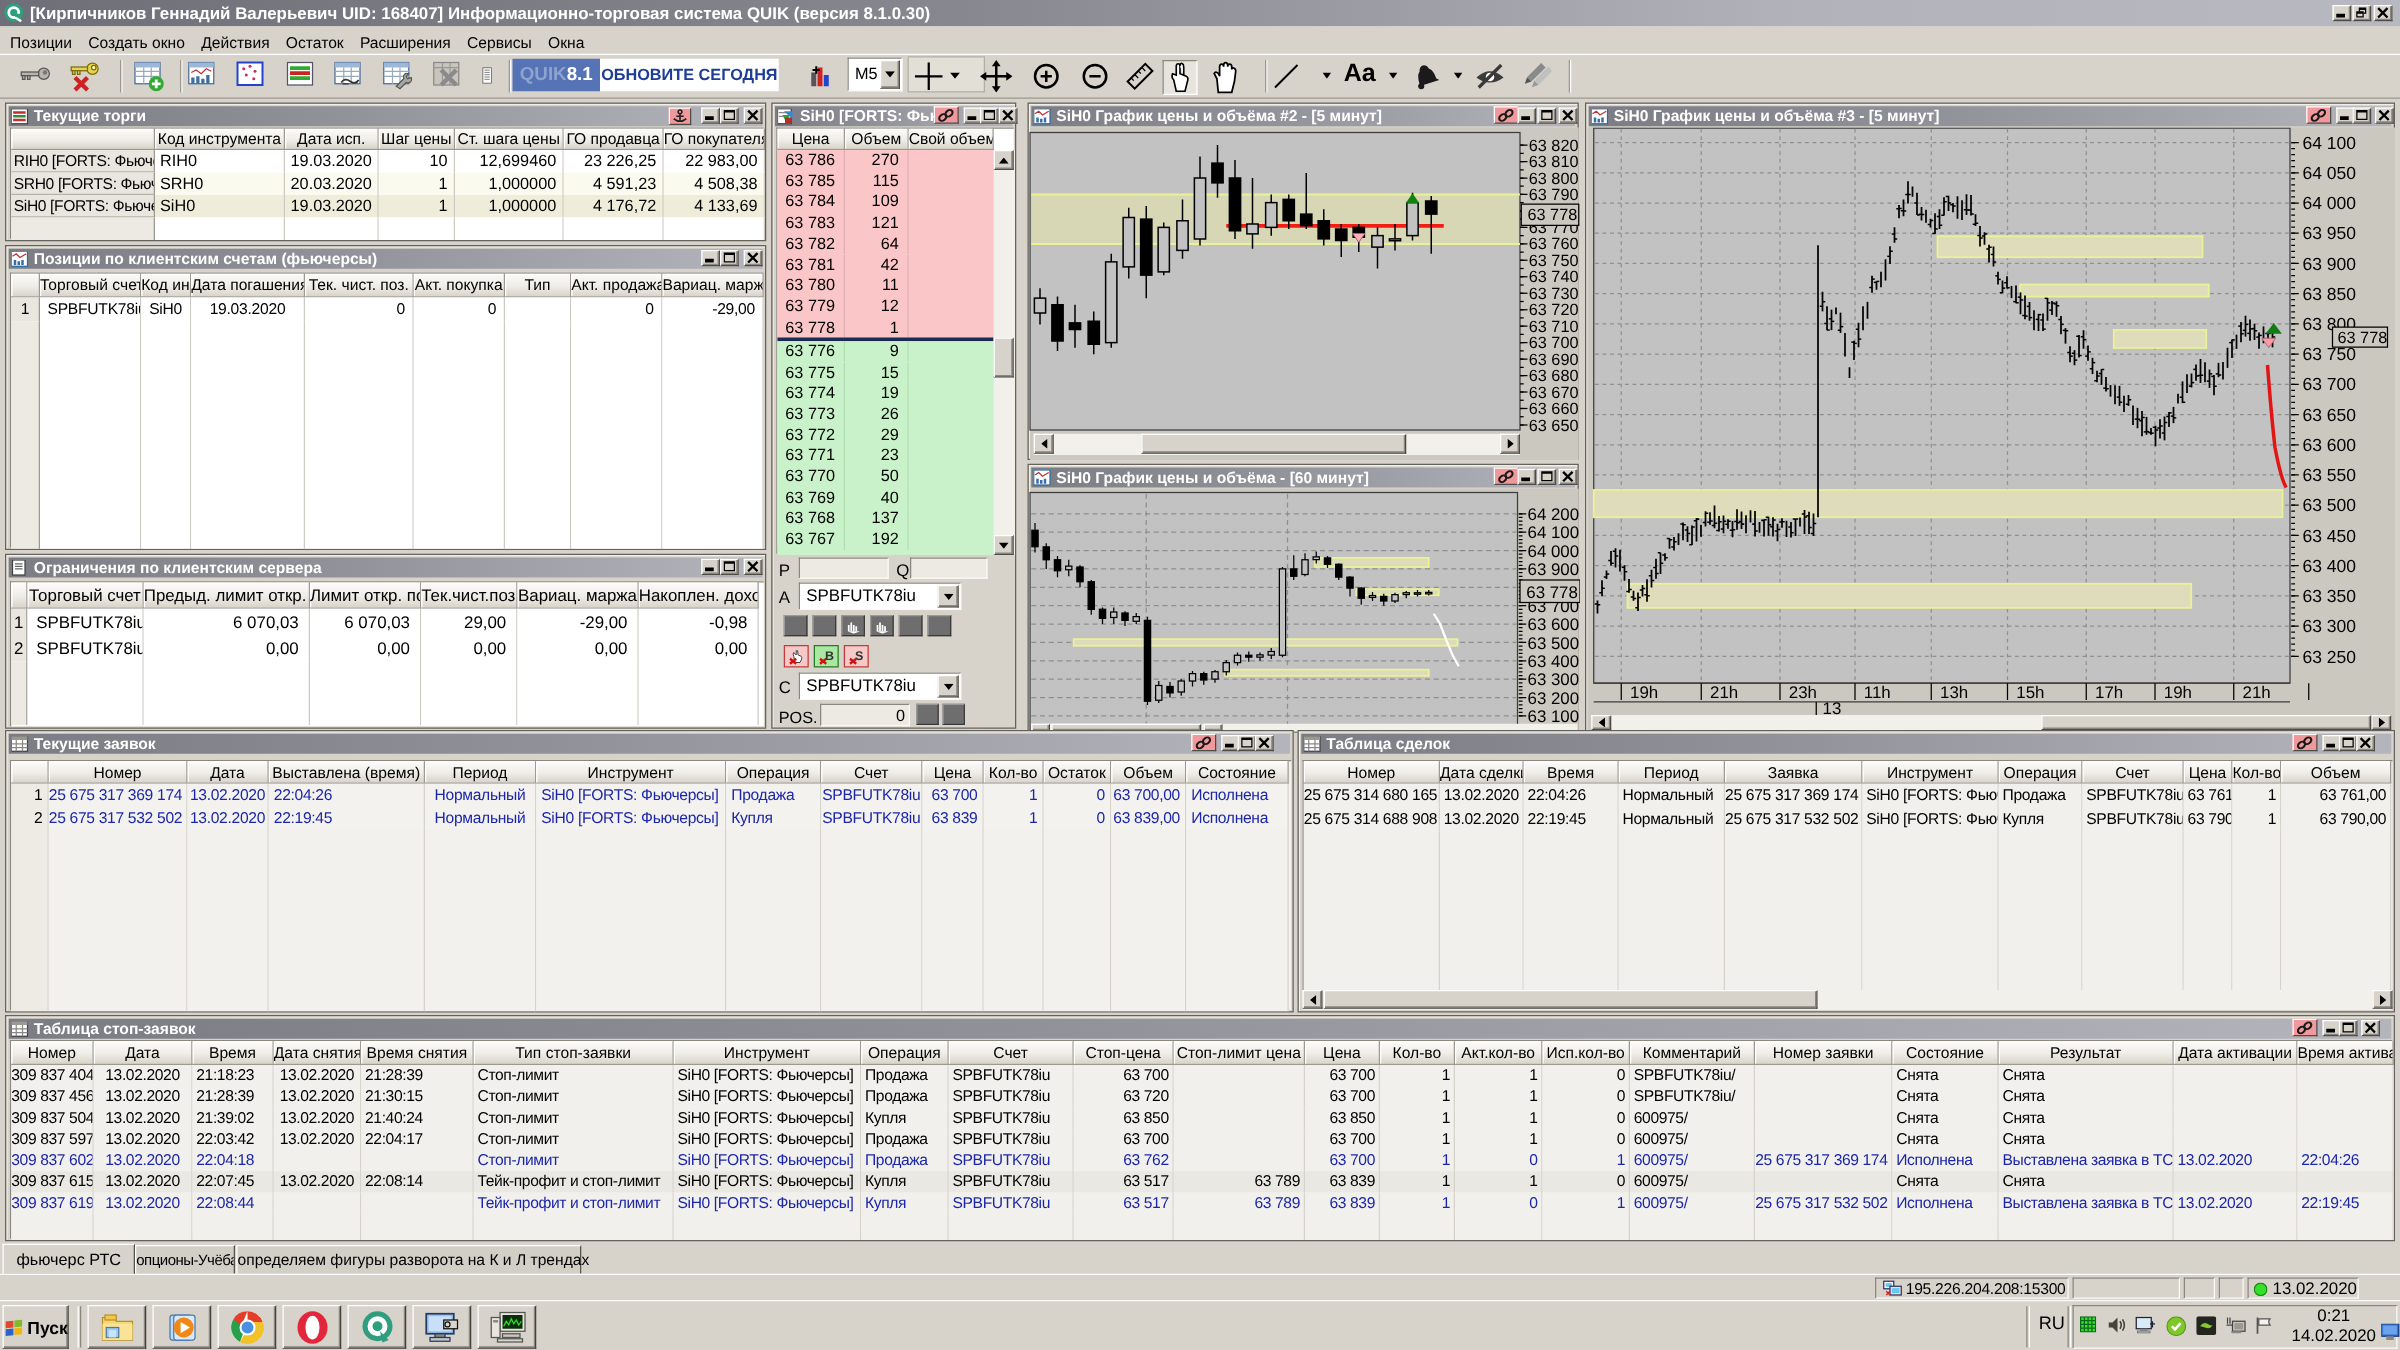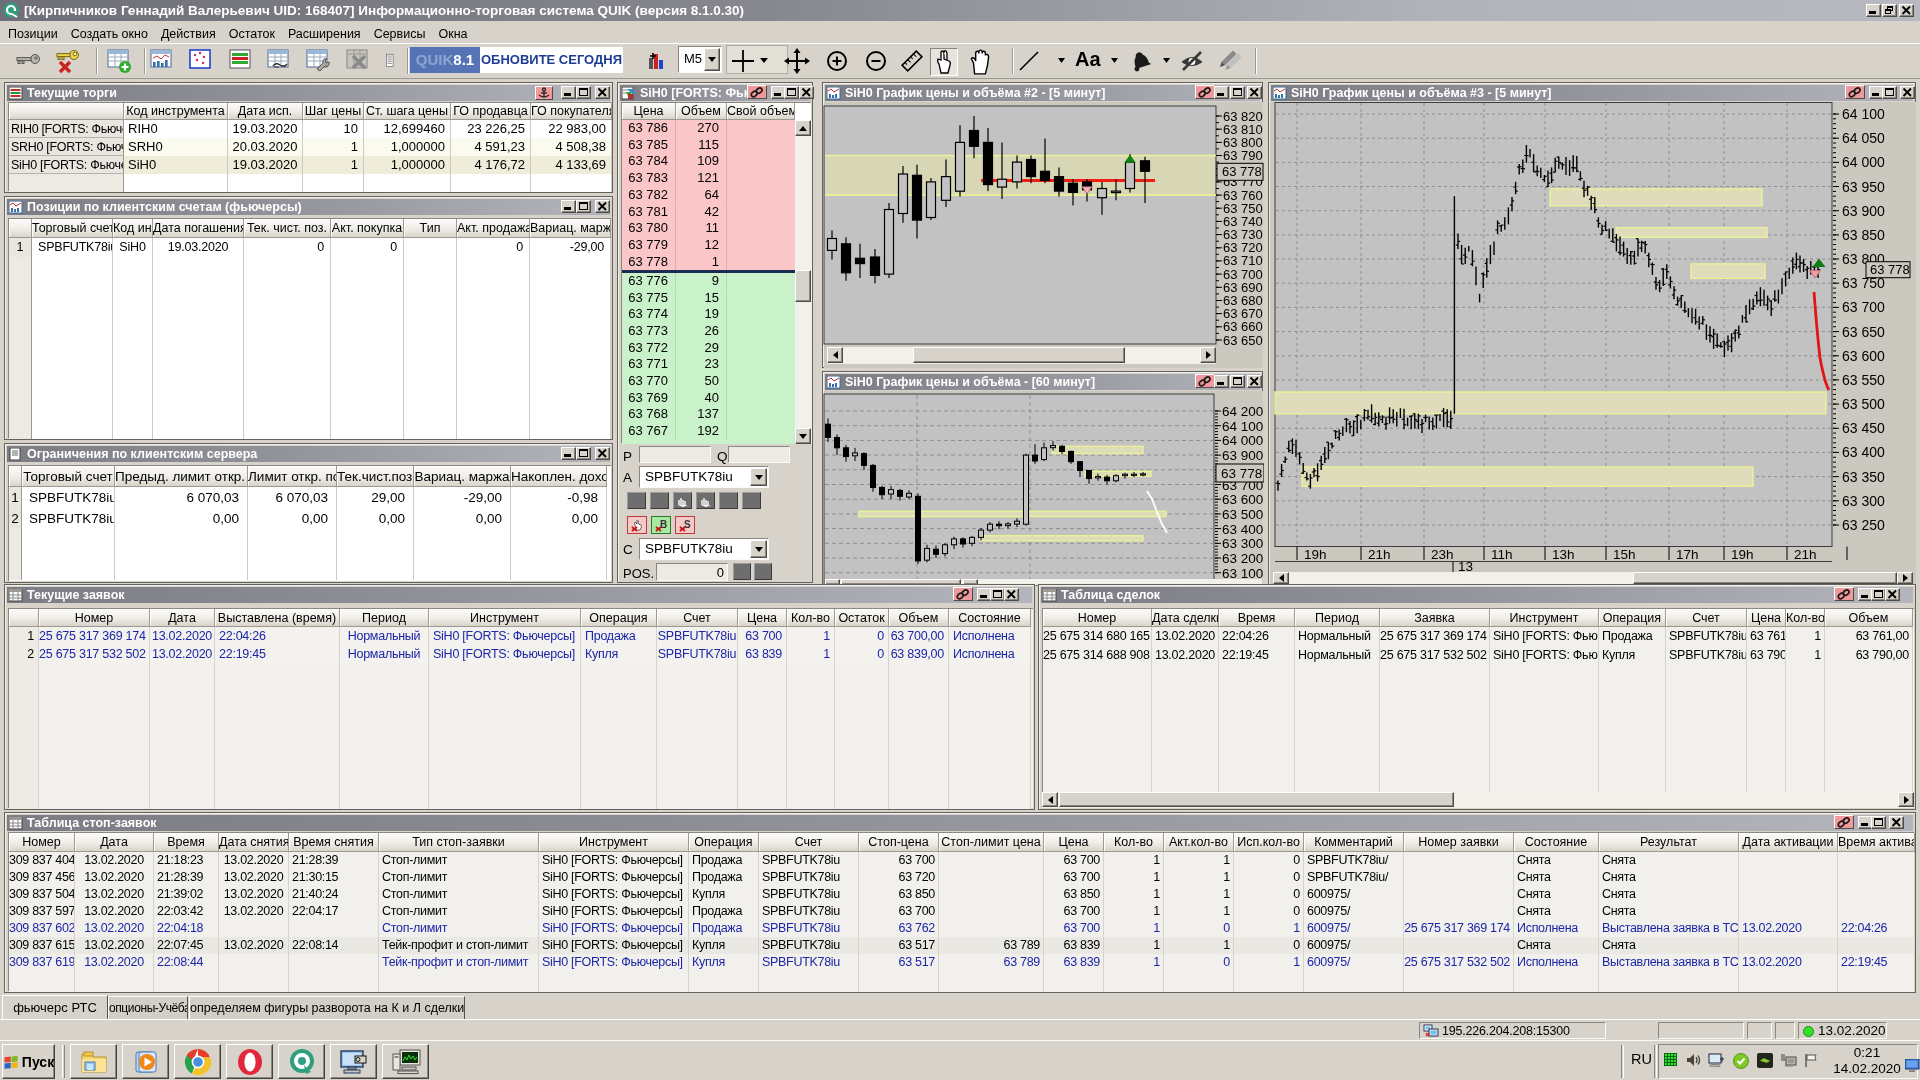--- a/index.html
+++ b/index.html
@@ -1586,7 +1586,7 @@
 <div class="abs" style="left:0;top:995px;width:1920px;height:24px;background:#d7d3ca;">
     <div class="abs" style="left:2px;top:0px;width:106px;height:24px;background:#d7d3ca;border-left:1px solid #fff;border-top:1px solid #fff;border-right:1px solid #55534e;font-size:13px;text-align:center;line-height:23px;z-index:3;">фьючерс РТС</div>
     <div class="abs" style="left:108px;top:1px;width:80px;height:23px;background:#d2cfc6;border-left:1px solid #fff;border-top:1px solid #fff;border-right:1px solid #55534e;font-size:12px;letter-spacing:-0.4px;text-align:center;line-height:22px;white-space:nowrap;overflow:hidden;">опционы-Учёба</div>
-    <div class="abs" style="left:189px;top:1px;width:276px;height:23px;background:#d2cfc6;border-left:1px solid #fff;border-top:1px solid #fff;border-right:1px solid #55534e;font-size:12.5px;text-align:center;line-height:22px;white-space:nowrap;">определяем фигуры разворота на К и Л сделки</div>
+    <div class="abs" style="left:189px;top:1px;width:276px;height:23px;background:#d2cfc6;border-left:1px solid #fff;border-top:1px solid #fff;border-right:1px solid #55534e;font-size:12.5px;text-align:center;line-height:22px;white-space:nowrap;">определяем фигуры разворота на К и Л трендах</div>
   </div>
 <div class="abs" style="left:0;top:1019px;width:1920px;height:21px;background:#d7d3ca;border-top:1px solid #fff;">
     <div class="abs" style="left:1419px;top:2px;width:187px;height:17px;border-top:1px solid #8a877e;border-left:1px solid #8a877e;border-bottom:1px solid #fbfaf7;border-right:1px solid #fbfaf7;font-size:13.5px;line-height:16px;white-space:nowrap;overflow:hidden;"><svg width="16" height="13" viewBox="0 0 16 13" style="vertical-align:-2px;margin:0 3px 0 3px;">

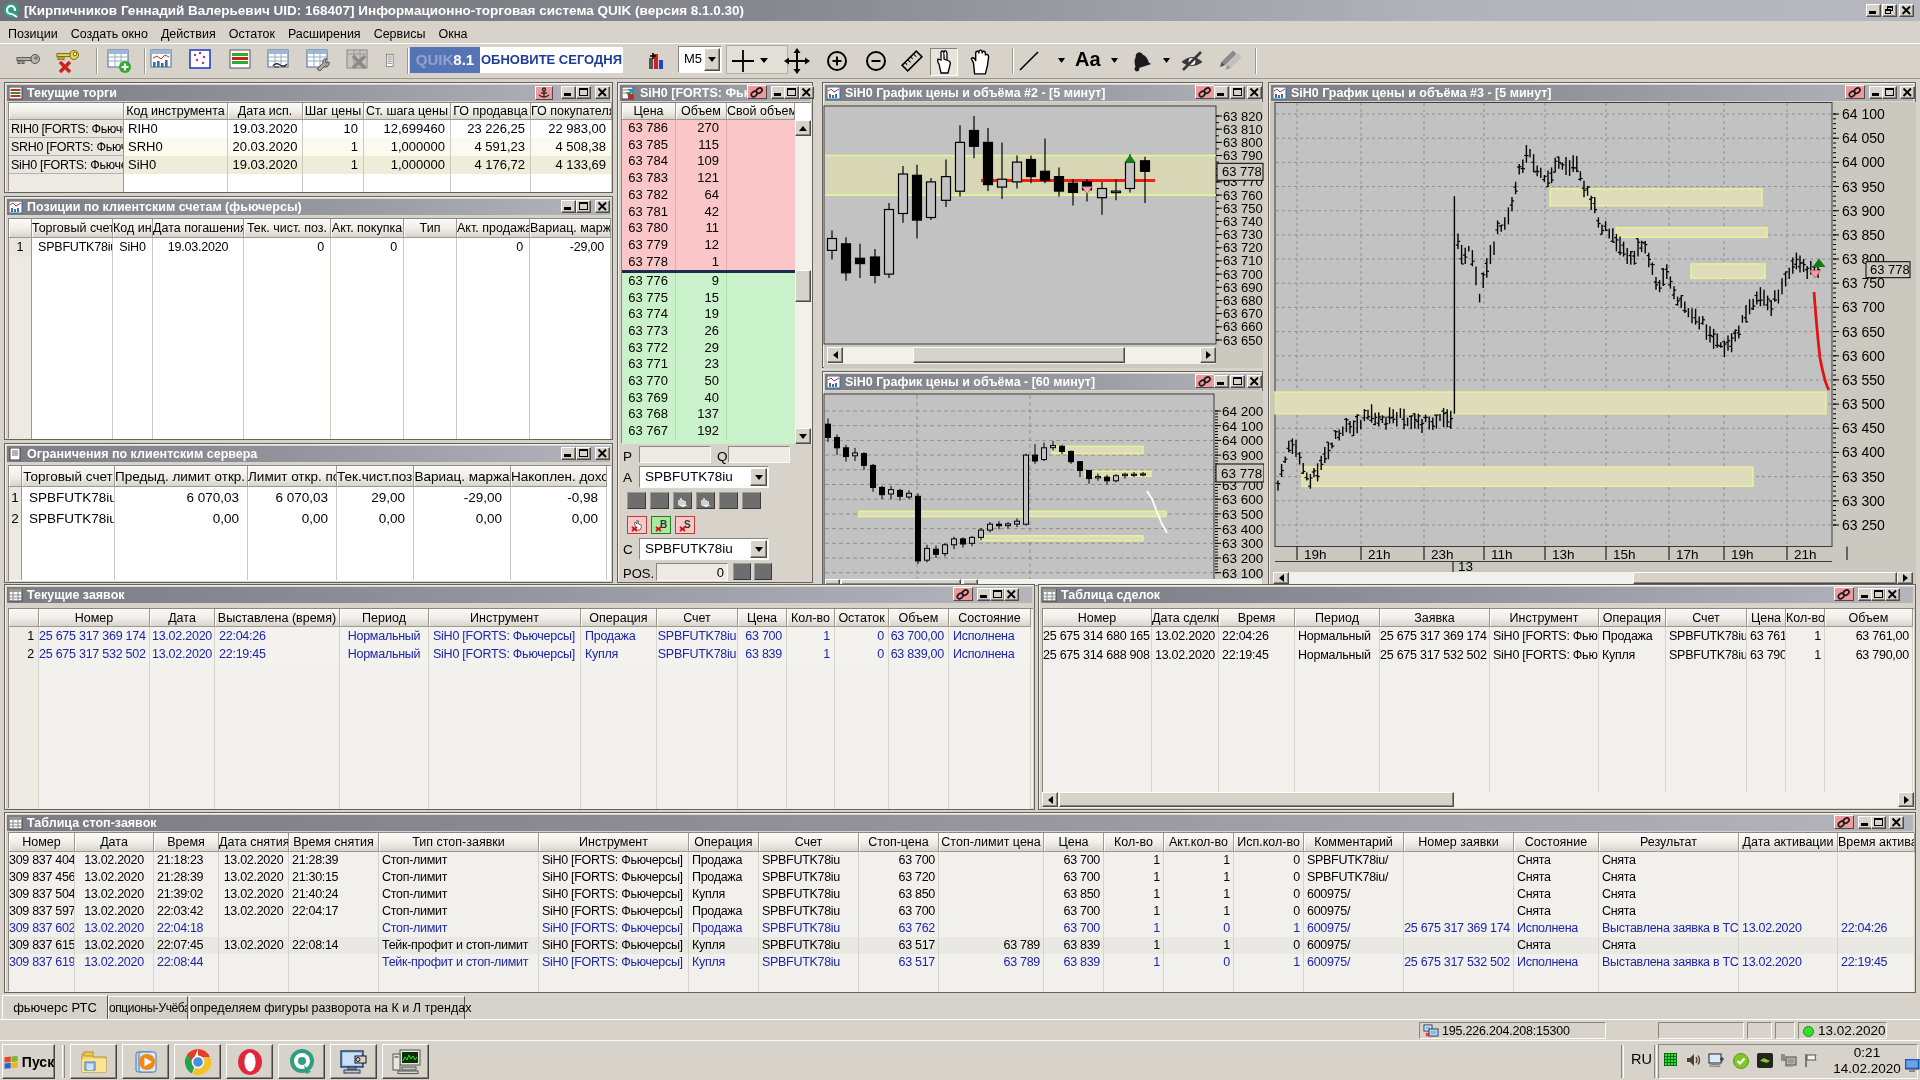--- a/index.html
+++ b/index.html
@@ -1589,7 +1589,7 @@
     <div class="abs" style="left:189px;top:1px;width:276px;height:23px;background:#d2cfc6;border-left:1px solid #fff;border-top:1px solid #fff;border-right:1px solid #55534e;font-size:12.5px;text-align:center;line-height:22px;white-space:nowrap;">определяем фигуры разворота на К и Л трендах</div>
   </div>
 <div class="abs" style="left:0;top:1019px;width:1920px;height:21px;background:#d7d3ca;border-top:1px solid #fff;">
-    <div class="abs" style="left:1419px;top:2px;width:187px;height:17px;border-top:1px solid #8a877e;border-left:1px solid #8a877e;border-bottom:1px solid #fbfaf7;border-right:1px solid #fbfaf7;font-size:13.5px;line-height:16px;white-space:nowrap;overflow:hidden;"><svg width="16" height="13" viewBox="0 0 16 13" style="vertical-align:-2px;margin:0 3px 0 3px;">
+    <div class="abs" style="left:1500px;top:2px;width:155px;height:17px;border-top:1px solid #8a877e;border-left:1px solid #8a877e;border-bottom:1px solid #fbfaf7;border-right:1px solid #fbfaf7;font-size:13.5px;line-height:16px;white-space:nowrap;overflow:hidden;text-align:center;"><svg width="16" height="13" viewBox="0 0 16 13" style="vertical-align:-2px;margin:0 3px 0 3px;">
         <rect x="1" y="1" width="8" height="6" fill="#fff" stroke="#336"></rect>
         <rect x="2.5" y="2.5" width="5" height="3" fill="#64c8f0"></rect>
         <rect x="6" y="5" width="9" height="7" fill="#e8e4da" stroke="#336"></rect>

